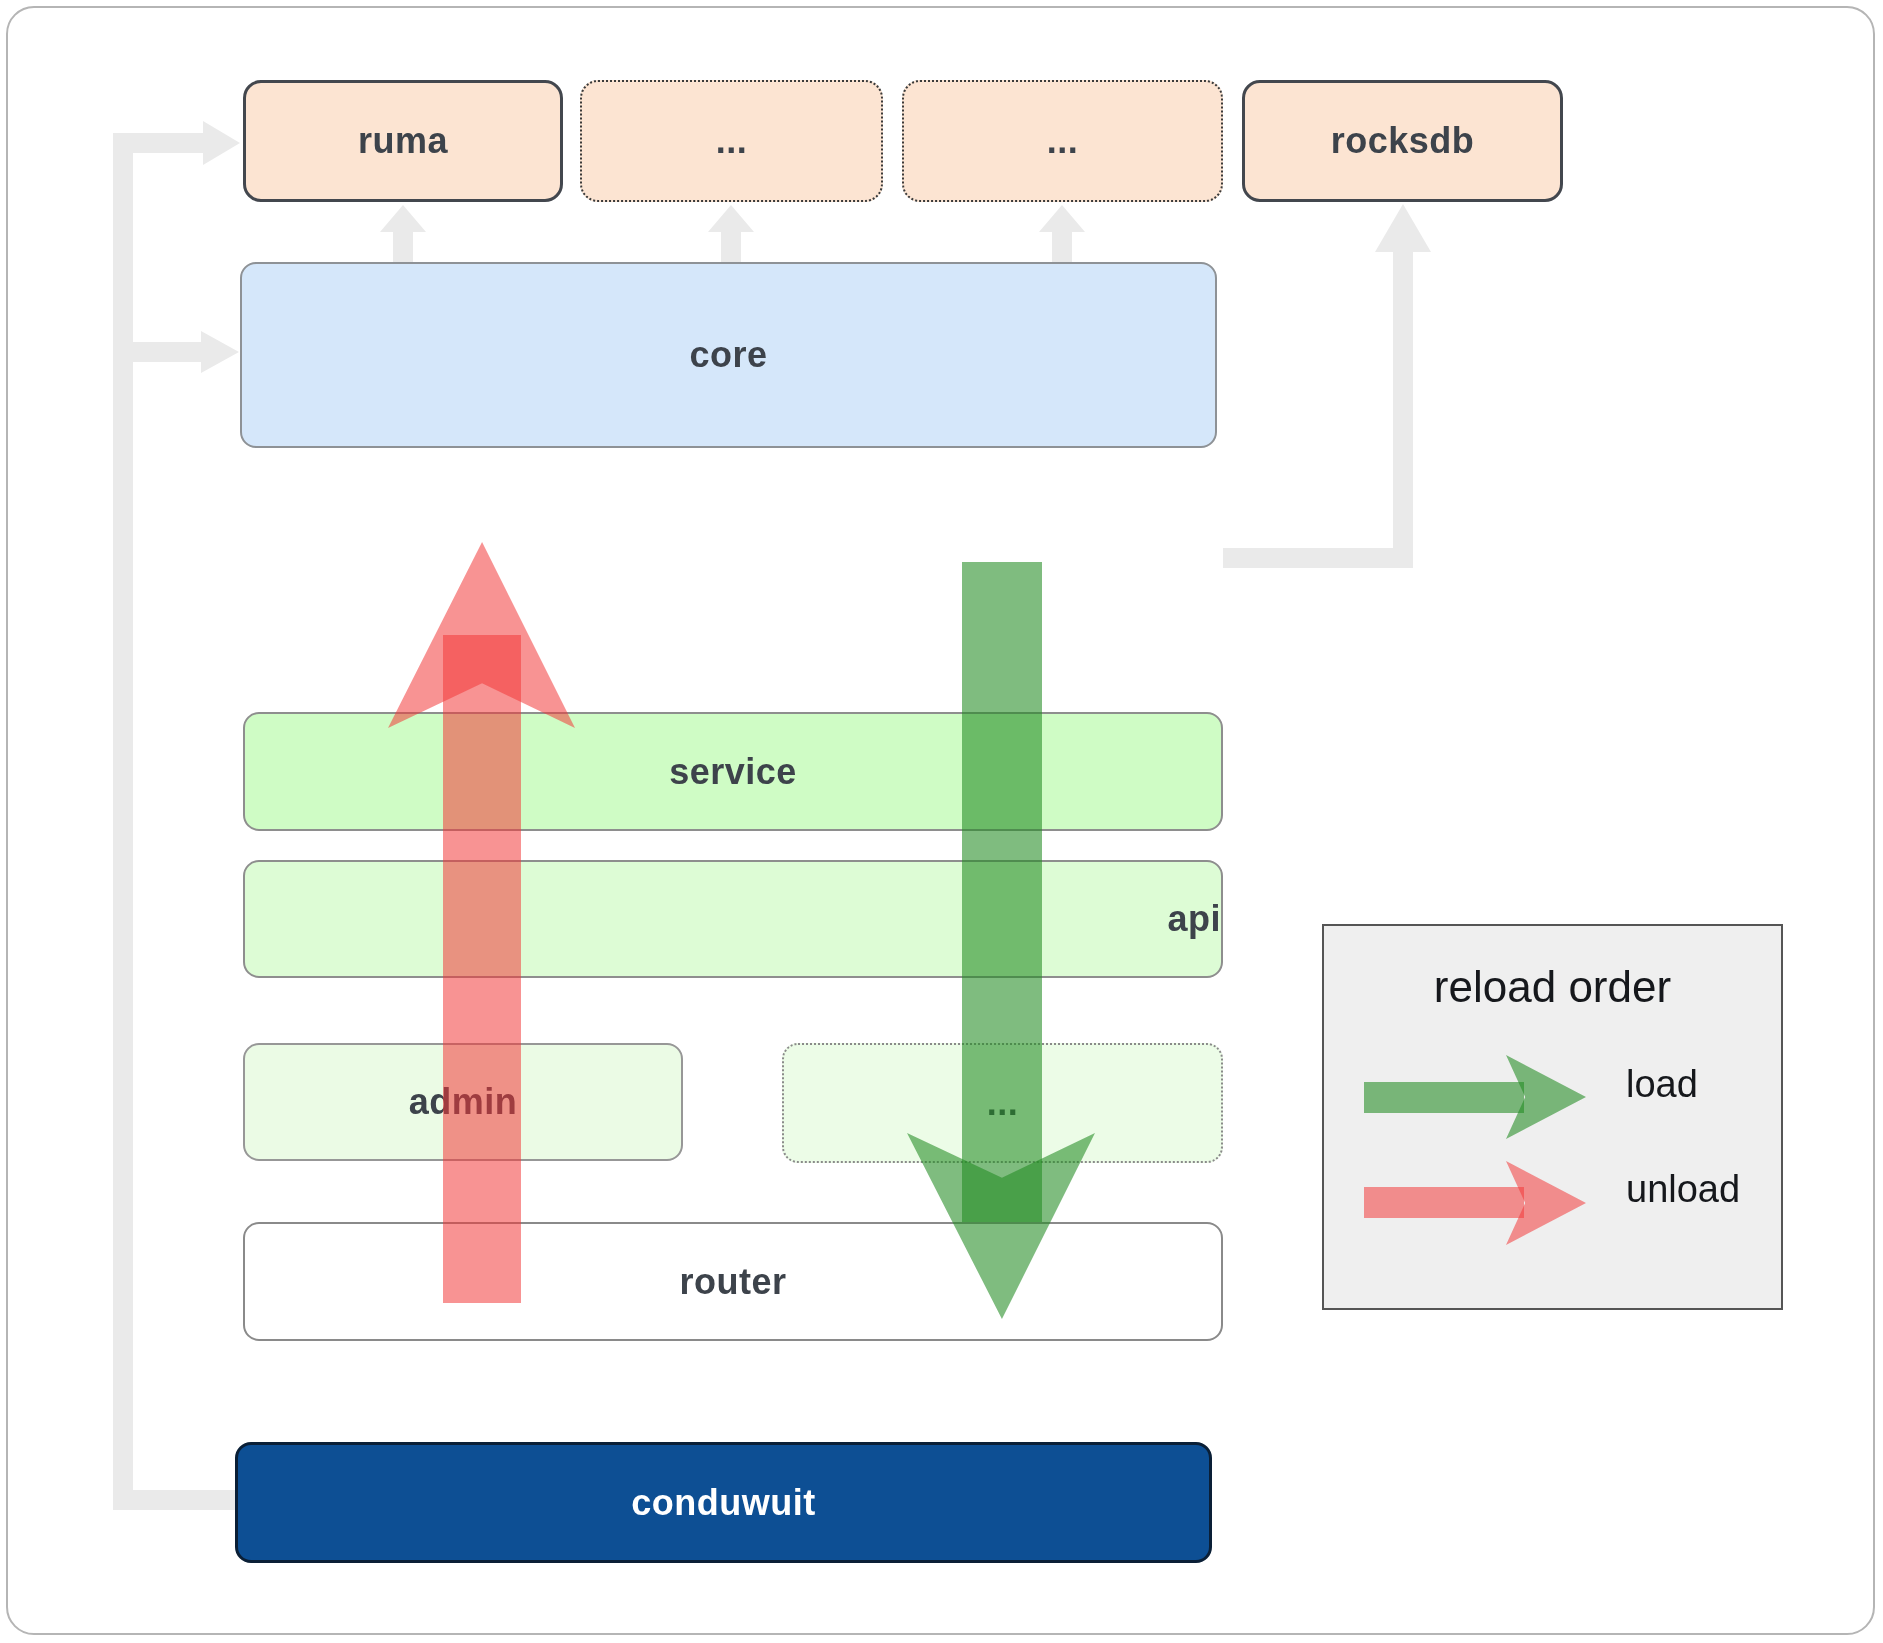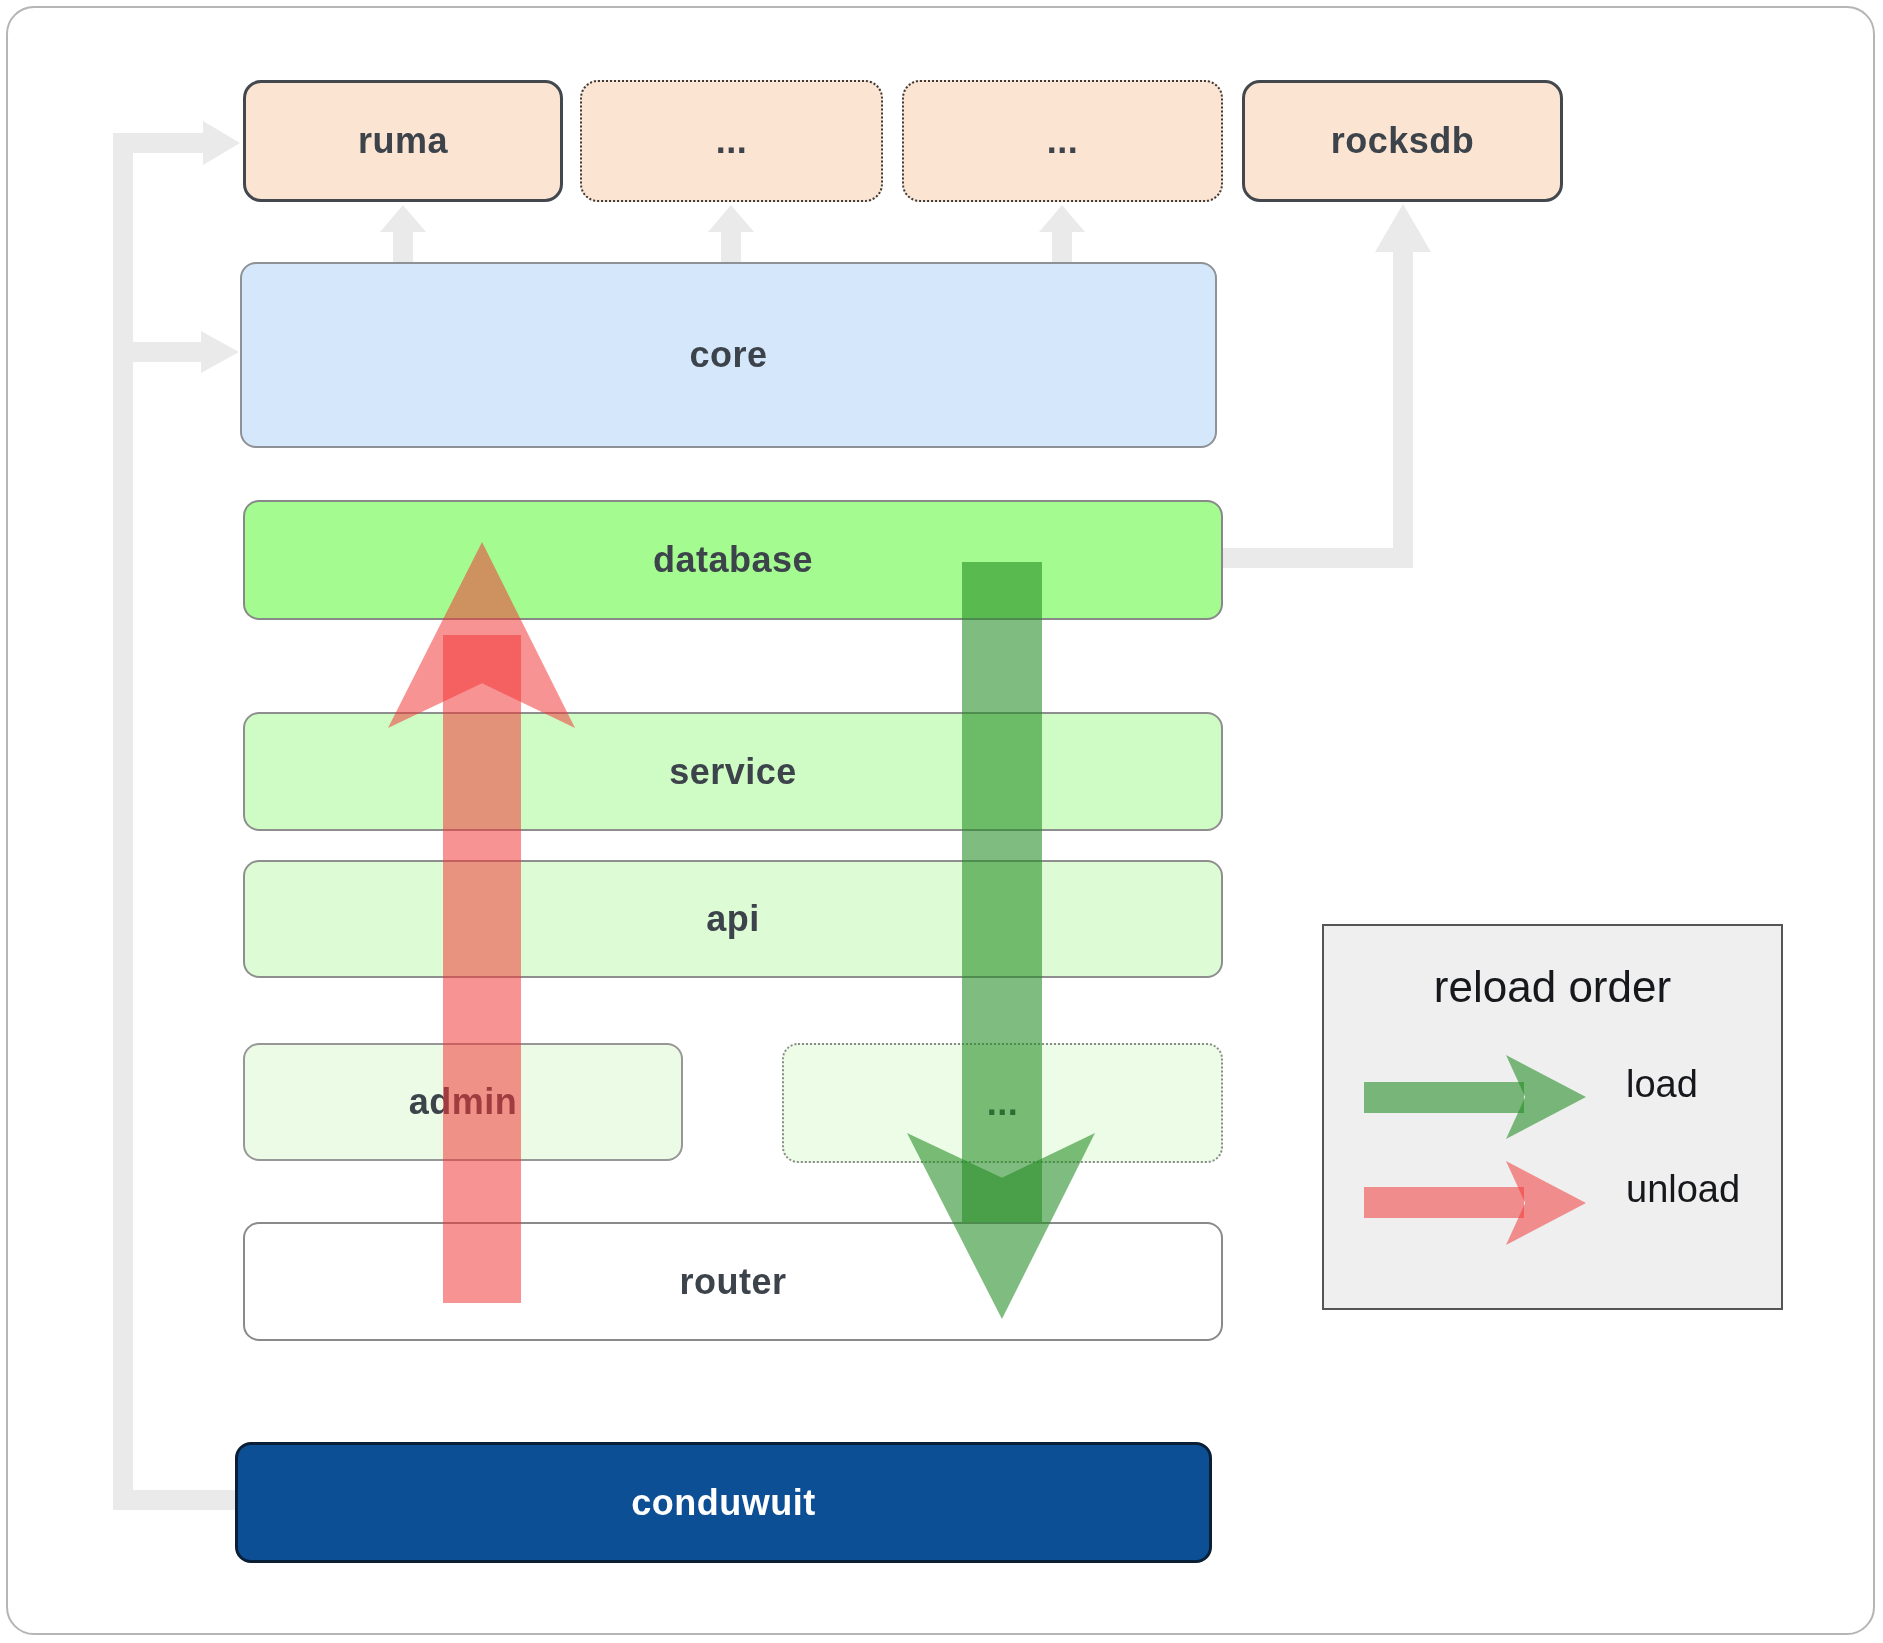--- a/index.html
+++ b/index.html
@@ -110,9 +110,6 @@
   <div class="box" id="box-core">
     <span>core</span>
   </div>
-  <div class="box" id="box-database">
-    <span>database</span>
-  </div>
   <div class="box" id="box-service">
     <span>service</span>
   </div>

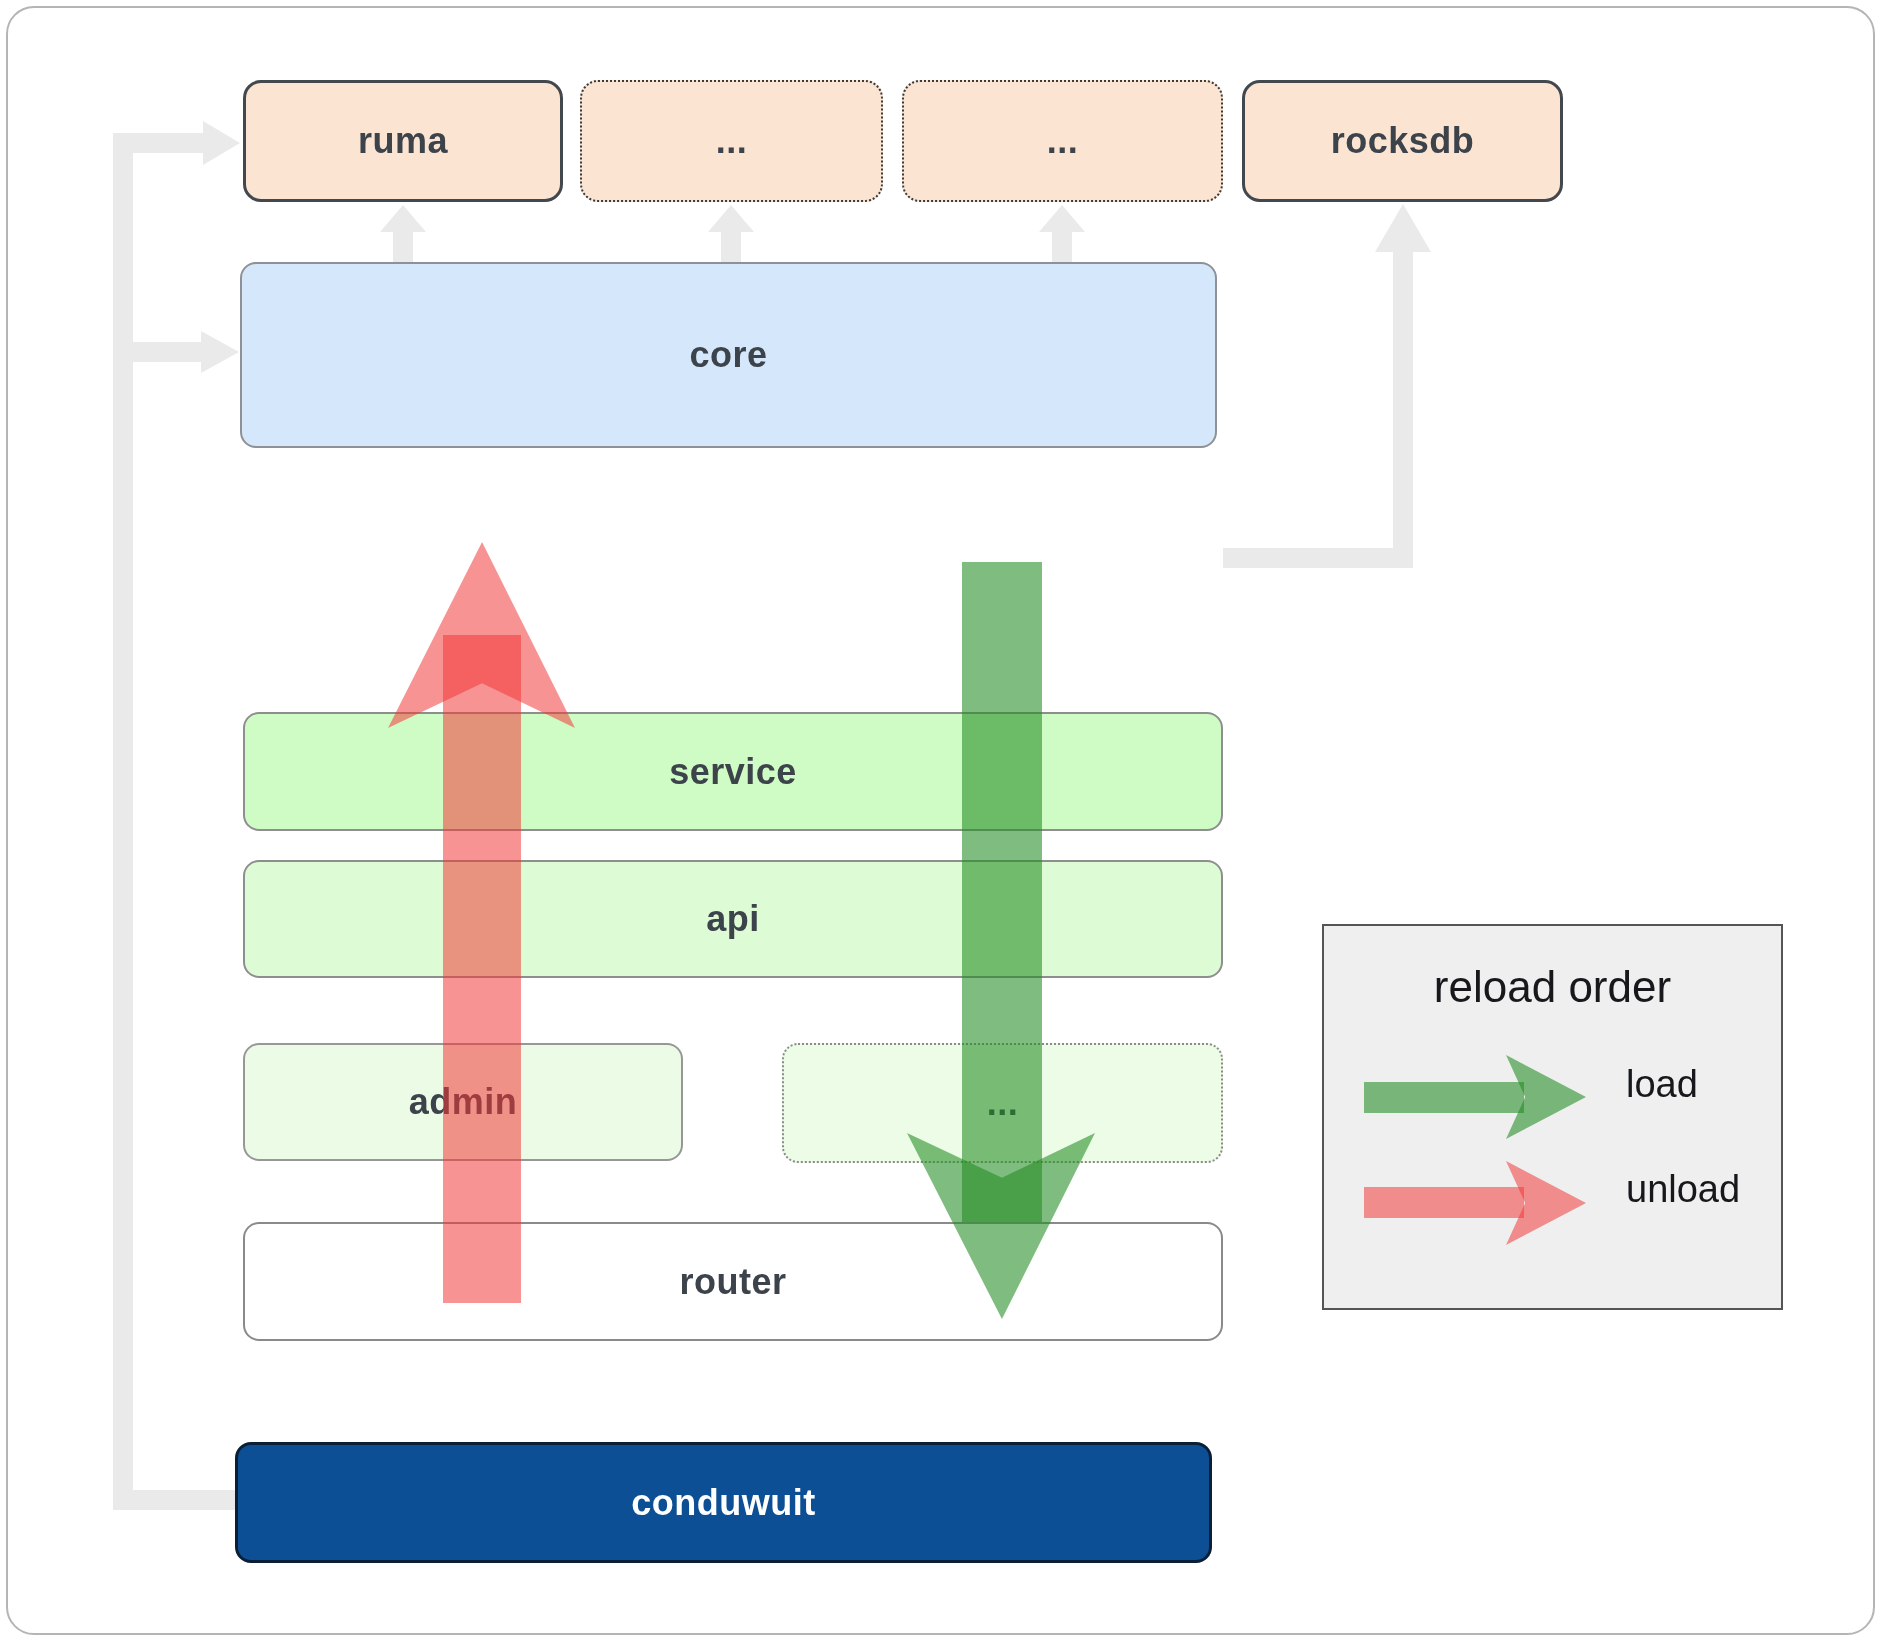--- a/index.html
+++ b/index.html
@@ -24,7 +24,7 @@
   #box-core    {left:240px;top:262px;width:977px;height:186px;background:var(--blue);border:2px solid #8e9296;border-radius:16px;}
   #box-database{left:243px;top:500px;width:980px;height:120px;background:var(--green1);border:2px solid #888;border-radius:16px;}
   #box-service {left:243px;top:712px;width:980px;height:119px;background:var(--green2);border:2px solid #8e8e8e;border-radius:16px;}
-  #box-api     {left:243px;top:860px;width:980px;height:118px;background:var(--green3);border:2px solid #8e8e8e;border-radius:16px;}
+  #box-api     {left:243px;top:860px;width:980px;height:118px;background:var(--green3);border:2px solid #8e8e8e;border-radius:16px;justify-content:flex-end;}
   #box-admin   {left:243px;top:1043px;width:440px;height:118px;background:var(--green4);border:2px solid #979797;border-radius:16px;}
   #box-dots3   {left:782px;top:1043px;width:441px;height:120px;background:var(--green5);border:2px dotted #8a8a8a;border-radius:16px;}
   #box-router  {left:243px;top:1222px;width:980px;height:119px;background:#ffffff;border:2px solid #8a8a8a;border-radius:16px;}

